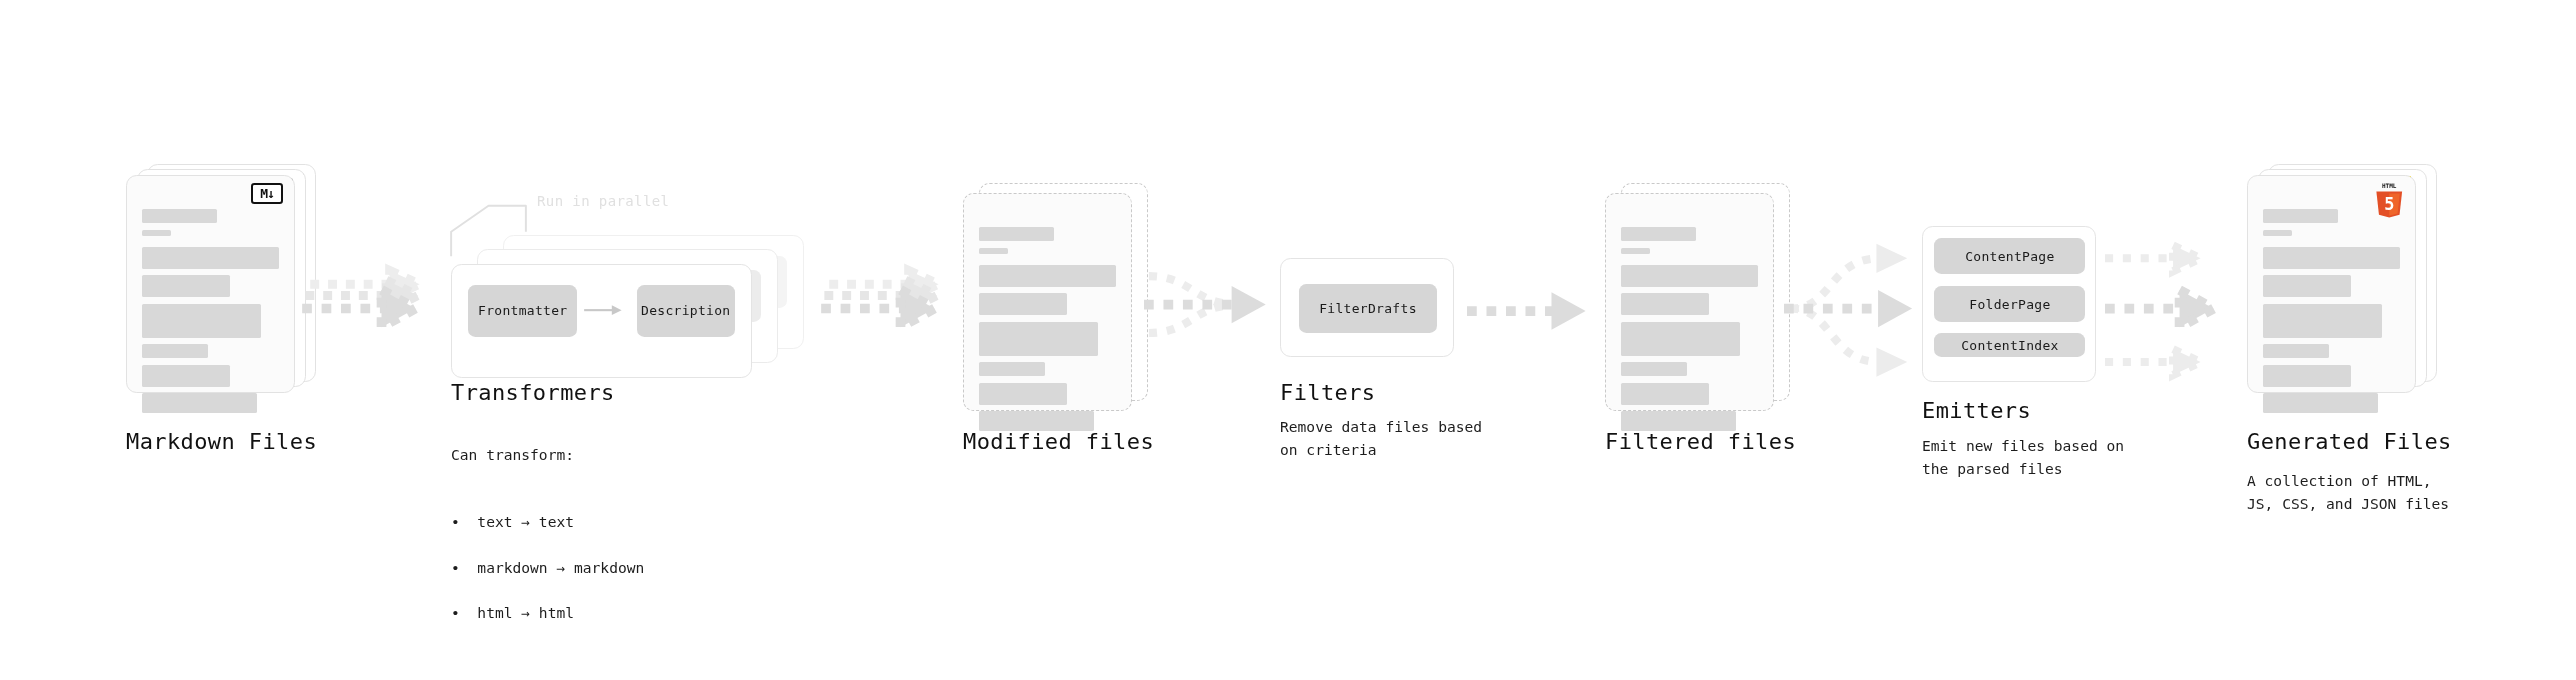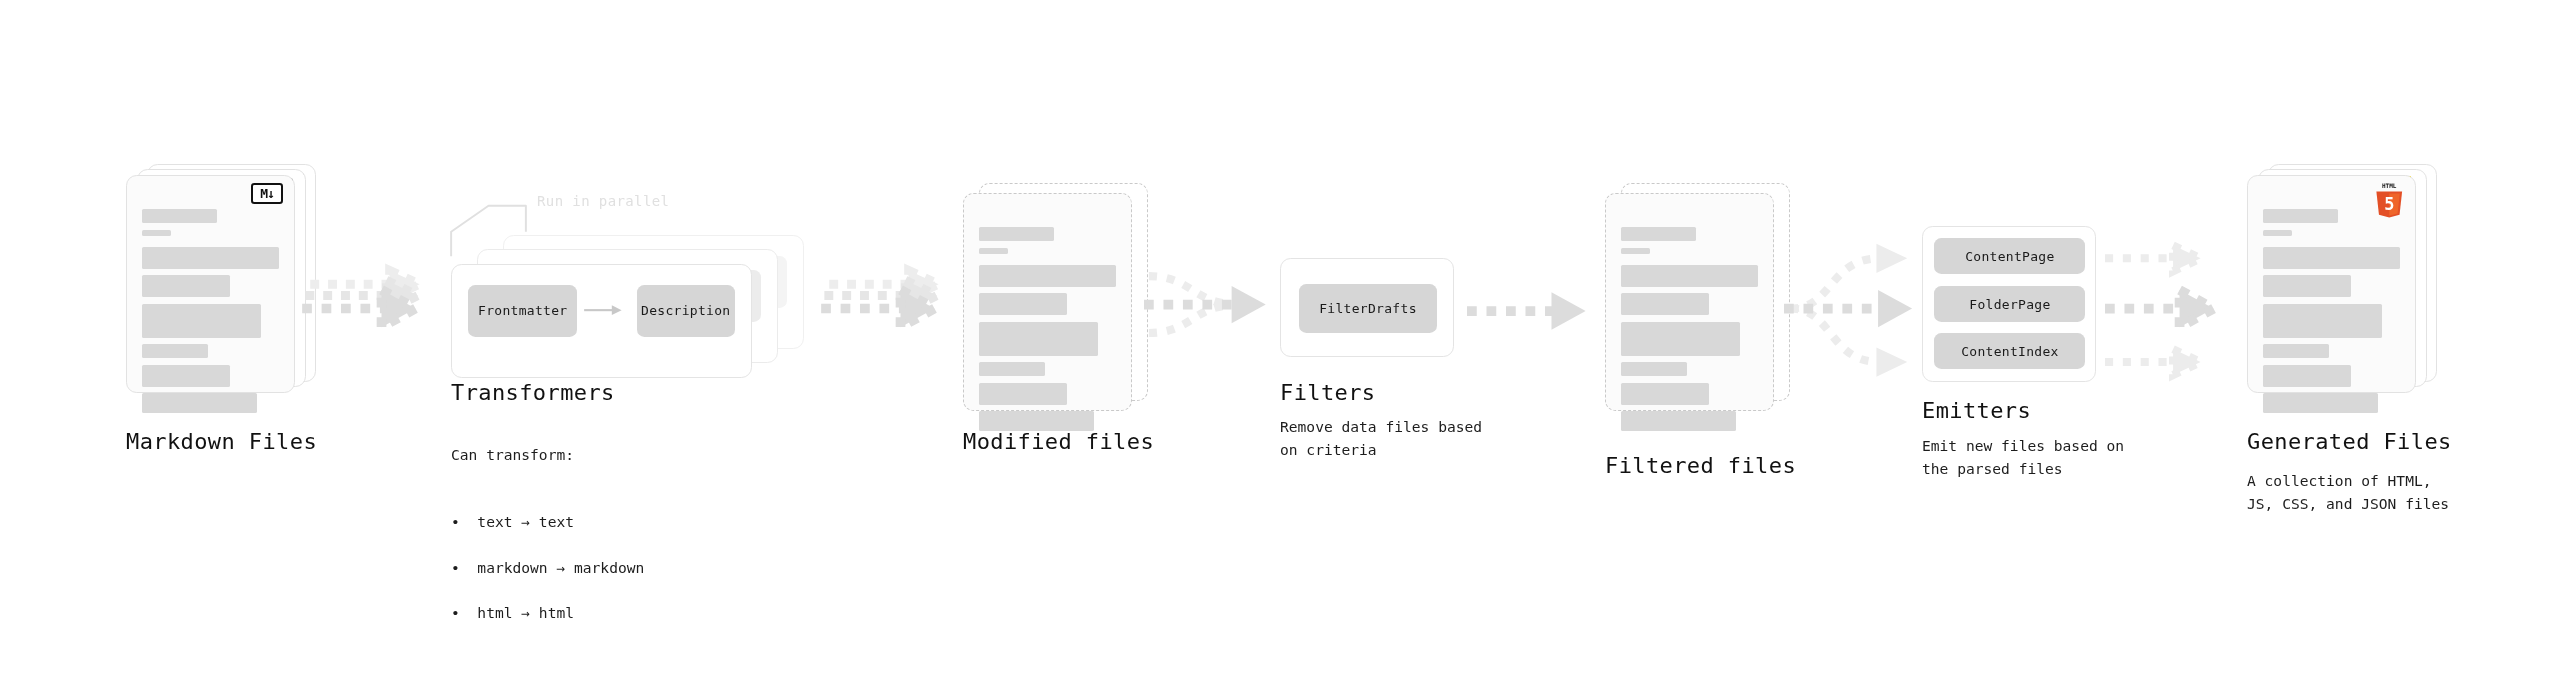--- a/index.html
+++ b/index.html
@@ -290,7 +290,7 @@
     <div class="box" style="left:0; top:0; width:174px; height:156px;">
       <div class="pill" style="position:absolute; left:11.4px; top:11.4px; width:151px; height:36px;">ContentPage</div>
       <div class="pill" style="position:absolute; left:11.4px; top:59px; width:151px; height:36px;">FolderPage</div>
-      <div class="pill" style="position:absolute; left:11.4px; top:106px; width:151px; height:36px;">ContentIndex</div>
+      <div class="pill" style="position:absolute; left:11.4px; top:106px; width:151px; height:24px;">ContentIndex</div>
     </div>
   </div>
   <div class="title" style="left:1922px; top:398px;">Emitters</div>

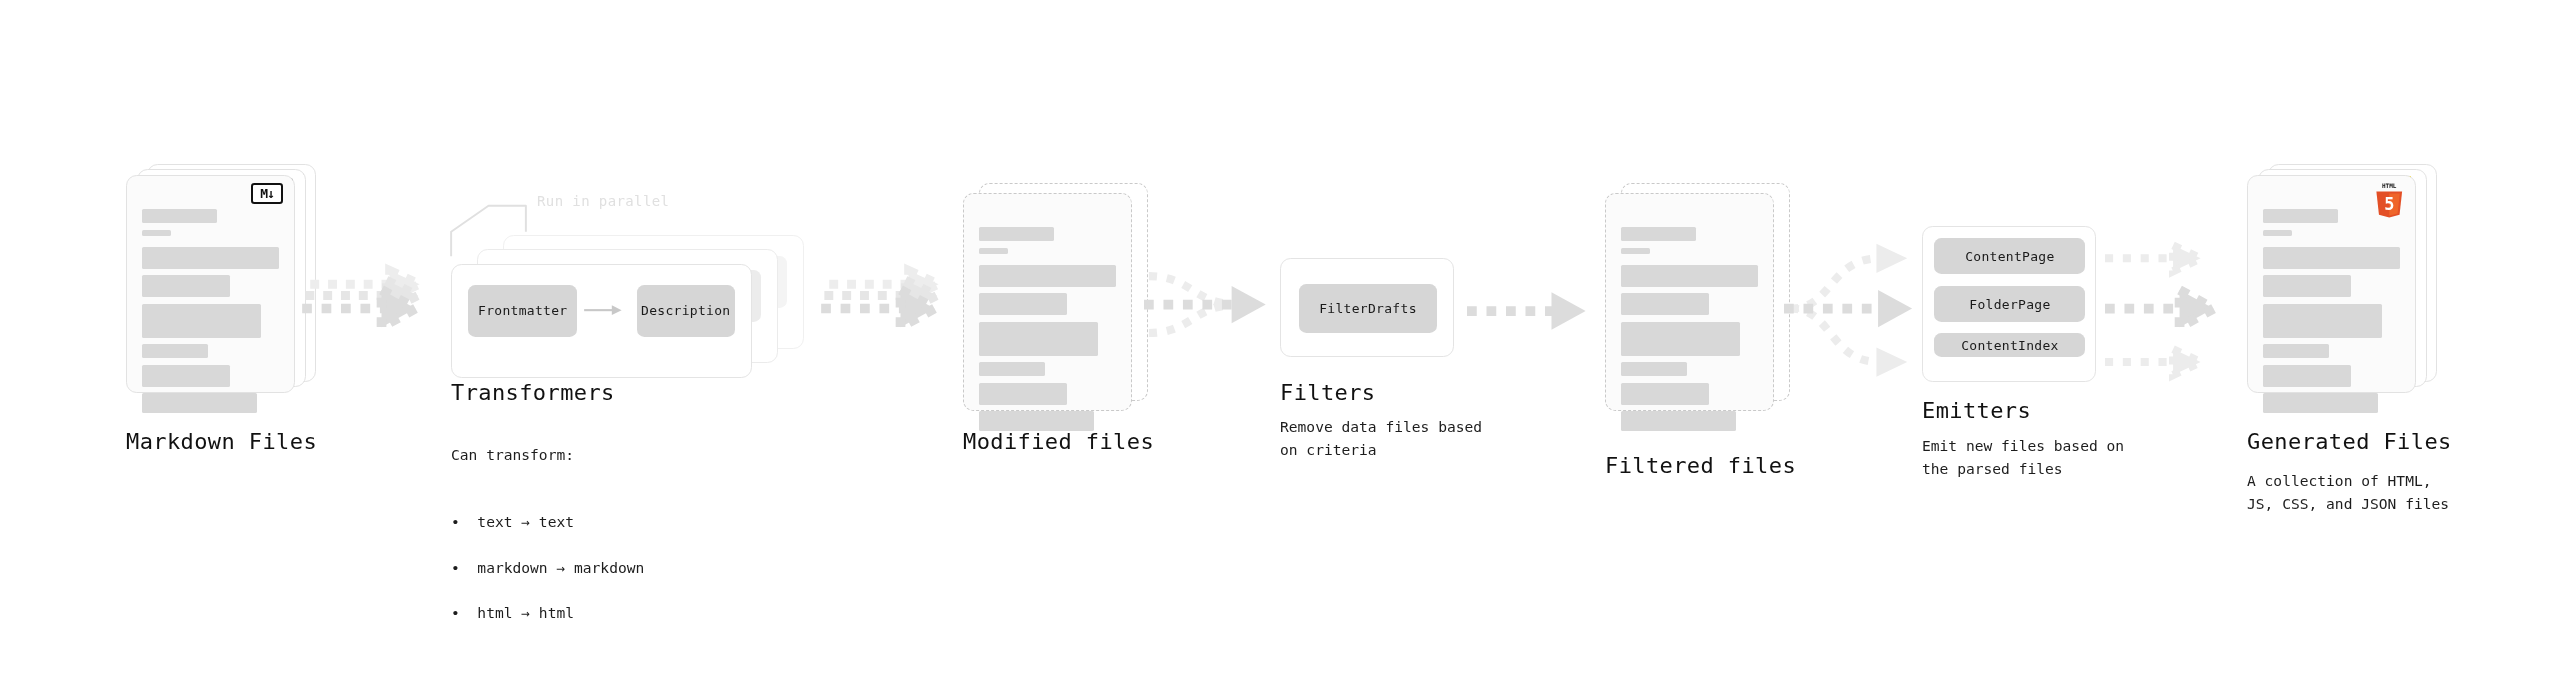--- a/index.html
+++ b/index.html
@@ -275,7 +275,7 @@
       </div>
     </div>
   </div>
-  <div class="title" style="left:1605px; top:429px;margin-top:24px;">Filtered files</div>
+  <div class="title" style="left:1605px; top:429px;">Filtered files</div>
 
   <svg class="deco" style="left:1784px; top:234px;" width="150" height="154" viewBox="0 0 185 190">
     <path d="M 8 92 C 60 92 56 30 118 30" fill="none" stroke="#ececec" stroke-width="10" stroke-dasharray="10 12"></path>

